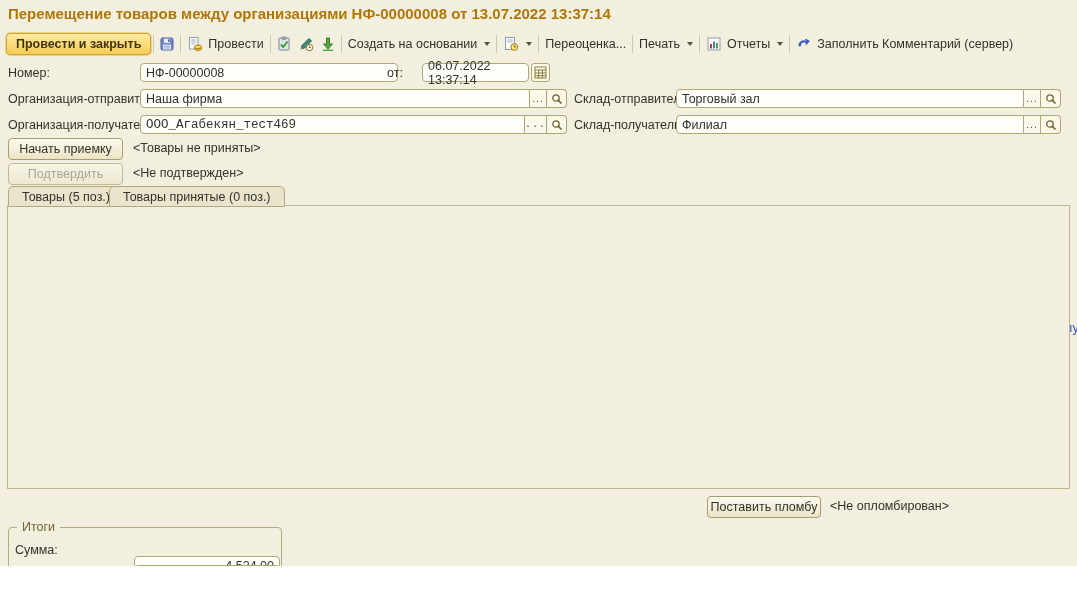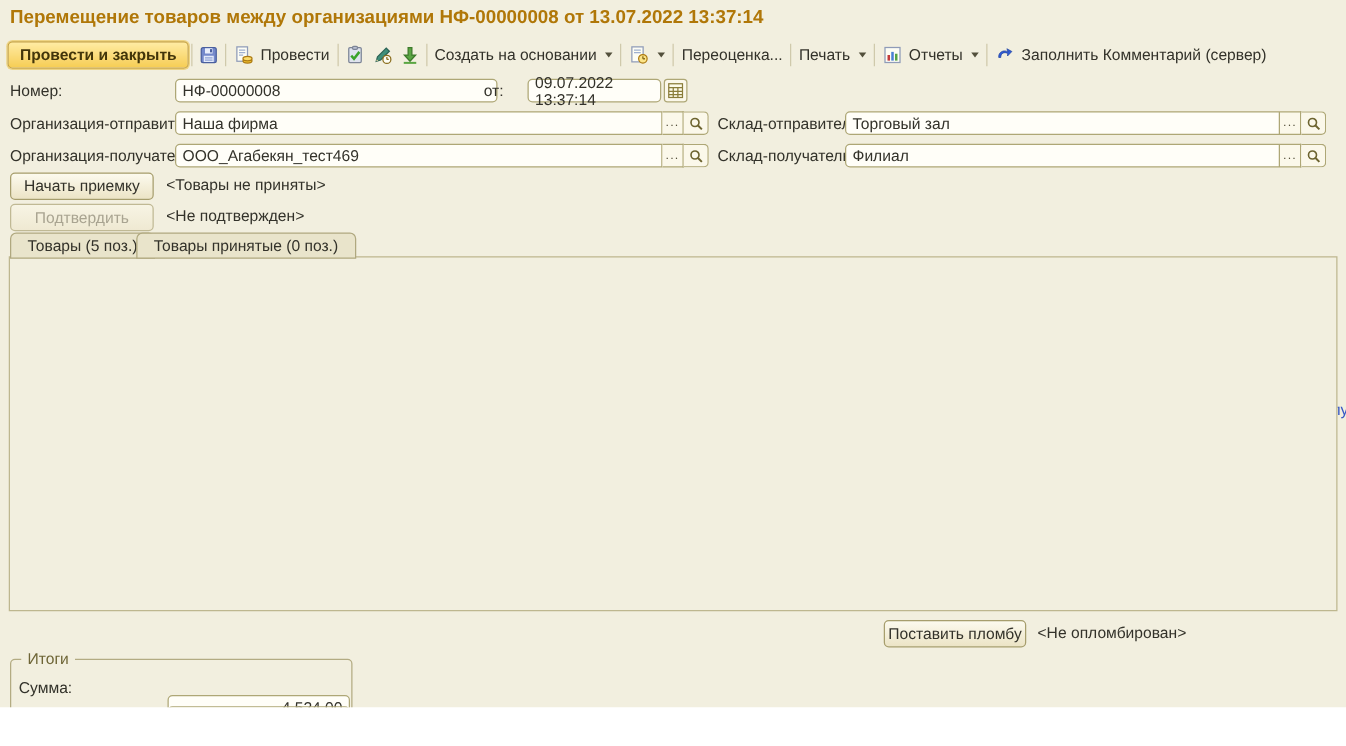--- a/index.html
+++ b/index.html
@@ -200,7 +200,7 @@
   </div>
   <div class="abs lbl" style="left:387px;top:66px;">от:</div>
   <div class="abs input" style="left:422px;top:63px;width:107px;">
-    <span>09.07.2022 13:37:14</span>
+    <span>06.07.2022 13:37:14</span>
   </div>
   <div class="abs cal-btn" style="left:531px;top:63px;">
     <span>

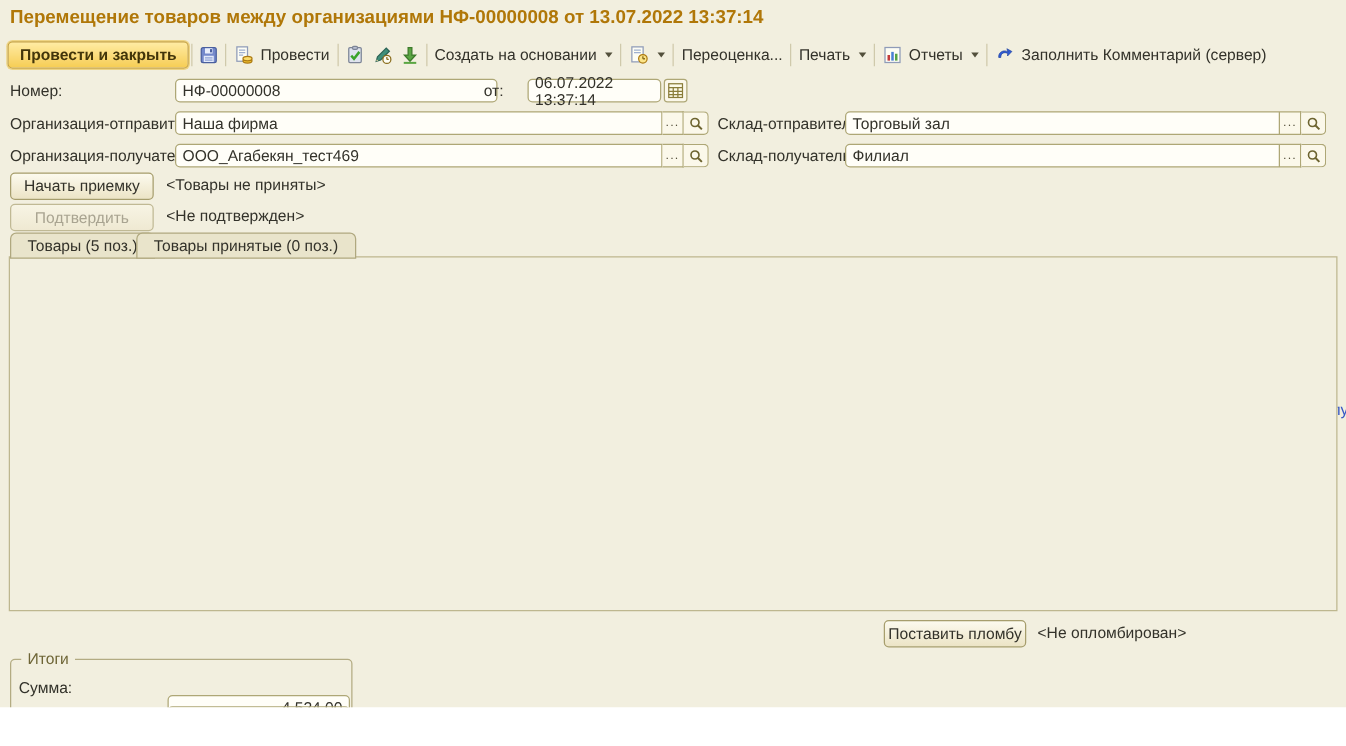--- a/index.html
+++ b/index.html
@@ -247,7 +247,7 @@
   </div>
 
   <div class="abs lbl" style="left:8px;top:118px;">Организация-получатель:</div>
-  <div class="abs lu" style="left:140px;top:115px;width:427px;">
+  <div class="abs lu" style="left:140px;top:115px;width:427px;font-family:Liberation Mono, monospace;">
     <div class="box">
         <span>ООО_Агабекян_тест469</span>
       </div>

